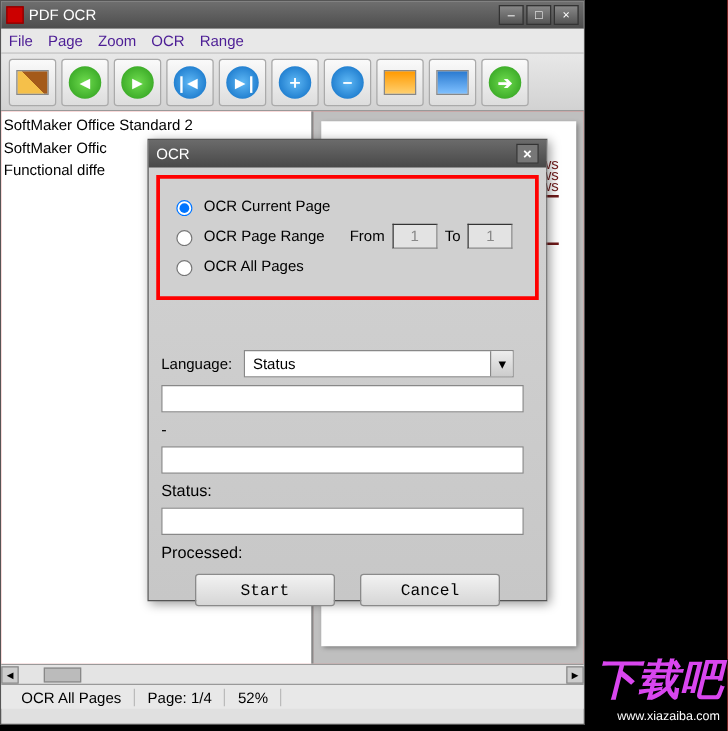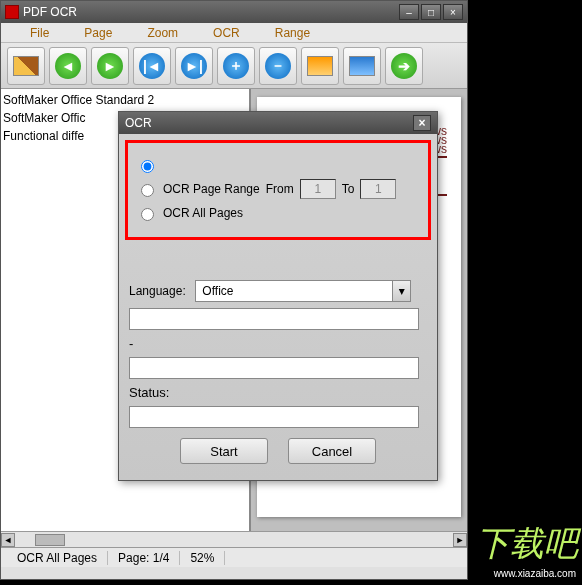--- a/index.html
+++ b/index.html
@@ -12,7 +12,7 @@
   .win-btn { width:20px; height:16px; background:linear-gradient(#888,#555); border:1px solid #333; margin-left:2px; display:flex; align-items:center; justify-content:center; color:#fff; font-size:10px; }
   
   .menubar { height:20px; background:#e8e8e8; display:flex; align-items:center; gap:12px; padding:0 6px; border-bottom:1px solid #bbb; }
-  .menubar span { font-size:12px; color:#a16207;margin-left:23px; }
+  .menubar span { font-size:12px; color:#4c1d95; }
   
   .toolbar { height:46px; background:linear-gradient(#e8e8e8,#d2d2d2); border-bottom:1px solid #999; display:flex; align-items:center; padding:2px 6px; gap:4px; }
   .tbtn { width:38px; height:38px; background:linear-gradient(#fafafa,#ddd); border:1px solid #aaa; border-radius:3px; display:flex; align-items:center; justify-content:center; position:relative; }

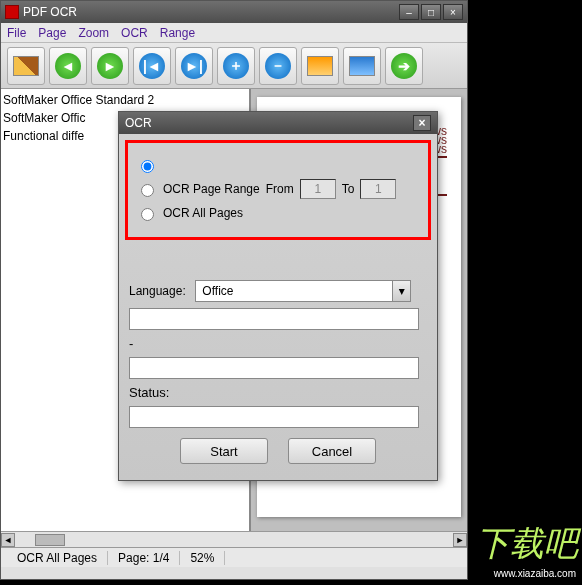--- a/index.html
+++ b/index.html
@@ -163,6 +163,7 @@
   <div class="redframe">
     <div class="optrow">
       <input type="radio" checked="" style="">
+      <span>OCR Current Page</span>
     </div>
     <div class="optrow">
       <input type="radio" style="">

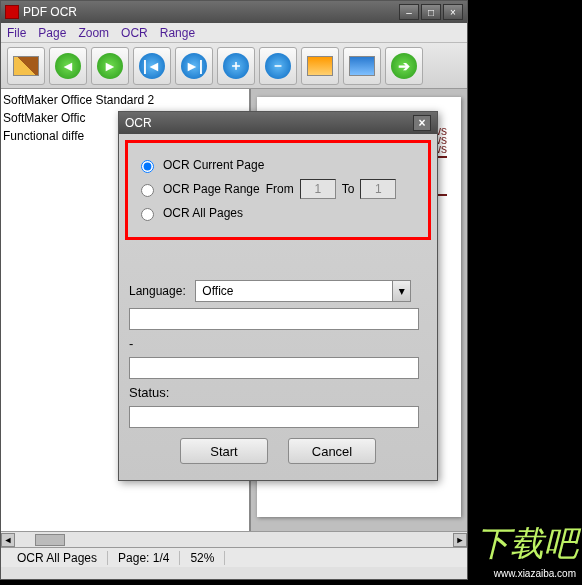--- a/index.html
+++ b/index.html
@@ -168,7 +168,7 @@
     <div class="optrow">
       <input type="radio" style="">
       <span>OCR Page Range</span>
-      <span style="">From</span>
+      <span style="margin-left:14px">From</span>
       <input class="numbox" disabled="" value="1" style="">
       <span>To</span>
       <input class="numbox" disabled="" value="1" style="">

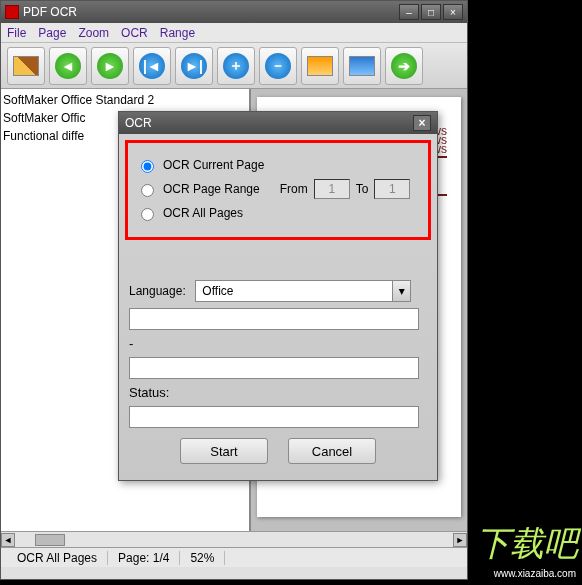--- a/index.html
+++ b/index.html
@@ -182,7 +182,7 @@
     <div class="row">
       <span>Language:</span>
       <div class="combo" style="margin-left:6px">
-        <span>Office</span>
+        <span>Status</span>
         <div class="dd">▾</div>
       </div>
     </div>

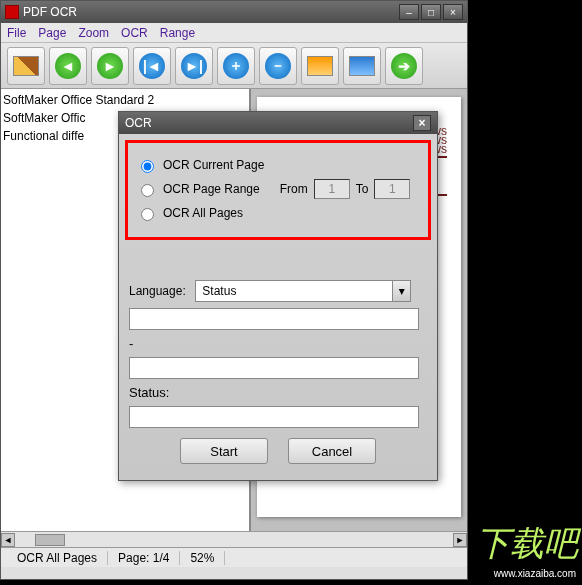--- a/index.html
+++ b/index.html
@@ -197,6 +197,7 @@
     <div class="row">
         <div class="tbox"></div>
       </div>
+    <div class="row">Processed:</div>
     <div class="btnrow">
       <button class="dlg-btn">Start</button>
       <button class="dlg-btn">Cancel</button>

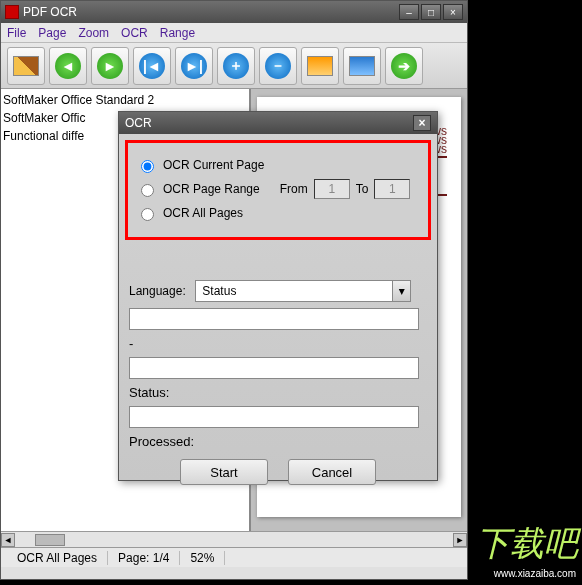--- a/index.html
+++ b/index.html
@@ -51,7 +51,7 @@
   .combo span{flex:1;padding:0 6px;}
   .combo .dd{width:18px;height:20px;border-left:1px solid #888;background:linear-gradient(#eee,#ccc);display:flex;align-items:center;justify-content:center;}
   .tbox{height:22px;border:1px solid #888;background:#fff;width:290px;margin-top:2px;}
-  .dlg-btn{width:88px;height:26px;background:linear-gradient(#f2f2f2,#d6d6d6);border:1px solid #8a8a8a;border-radius:3px;font-size:13px;}
+  .dlg-btn{width:112px;height:26px;background:linear-gradient(#f2f2f2,#d6d6d6);border:1px solid #8a8a8a;border-radius:3px;font-size:13px;font-family:Liberation Mono, monospace;}
   .btnrow{display:flex;gap:20px;justify-content:center;margin-top:10px;}
   
   .wm{position:absolute;right:4px;bottom:18px;font-size:34px;font-weight:400;color:#bef264;text-shadow:1px 1px 0 #000,-1px -1px 0 #000,1px -1px 0 #000,-1px 1px 0 #000;font-style:italic;}

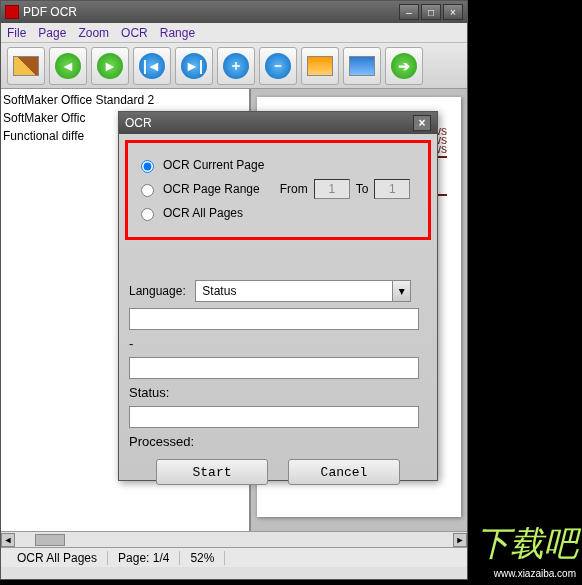--- a/index.html
+++ b/index.html
@@ -54,7 +54,7 @@
   .dlg-btn{width:112px;height:26px;background:linear-gradient(#f2f2f2,#d6d6d6);border:1px solid #8a8a8a;border-radius:3px;font-size:13px;font-family:Liberation Mono, monospace;}
   .btnrow{display:flex;gap:20px;justify-content:center;margin-top:10px;}
   
-  .wm{position:absolute;right:4px;bottom:18px;font-size:34px;font-weight:400;color:#bef264;text-shadow:1px 1px 0 #000,-1px -1px 0 #000,1px -1px 0 #000,-1px 1px 0 #000;font-style:italic;}
+  .wm{position:absolute;right:4px;bottom:18px;font-size:34px;font-weight:700;color:#d946ef;text-shadow:1px 1px 0 #000,-1px -1px 0 #000,1px -1px 0 #000,-1px 1px 0 #000;font-style:italic;}
   .wm2{position:absolute;right:6px;bottom:6px;font-size:10px;color:#fff;text-shadow:1px 1px 0 #000;}
 </style>
 </head>

